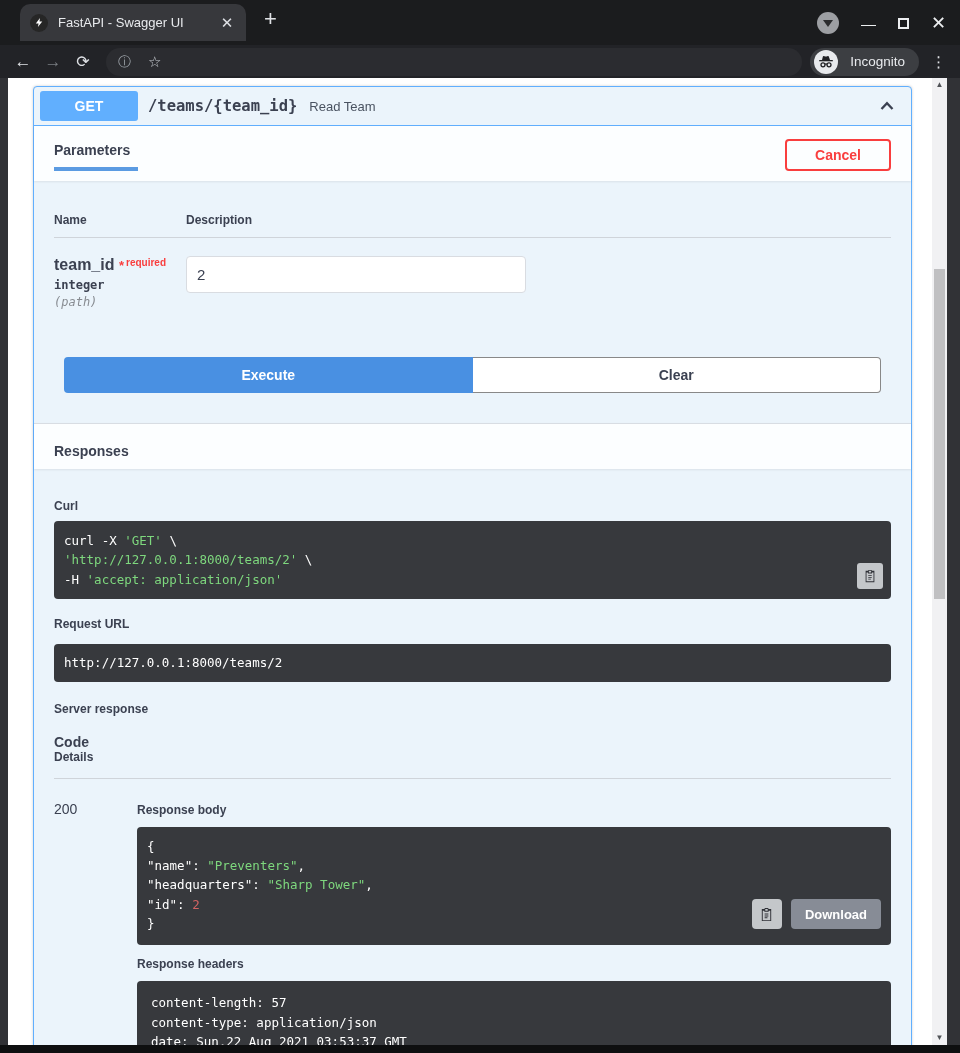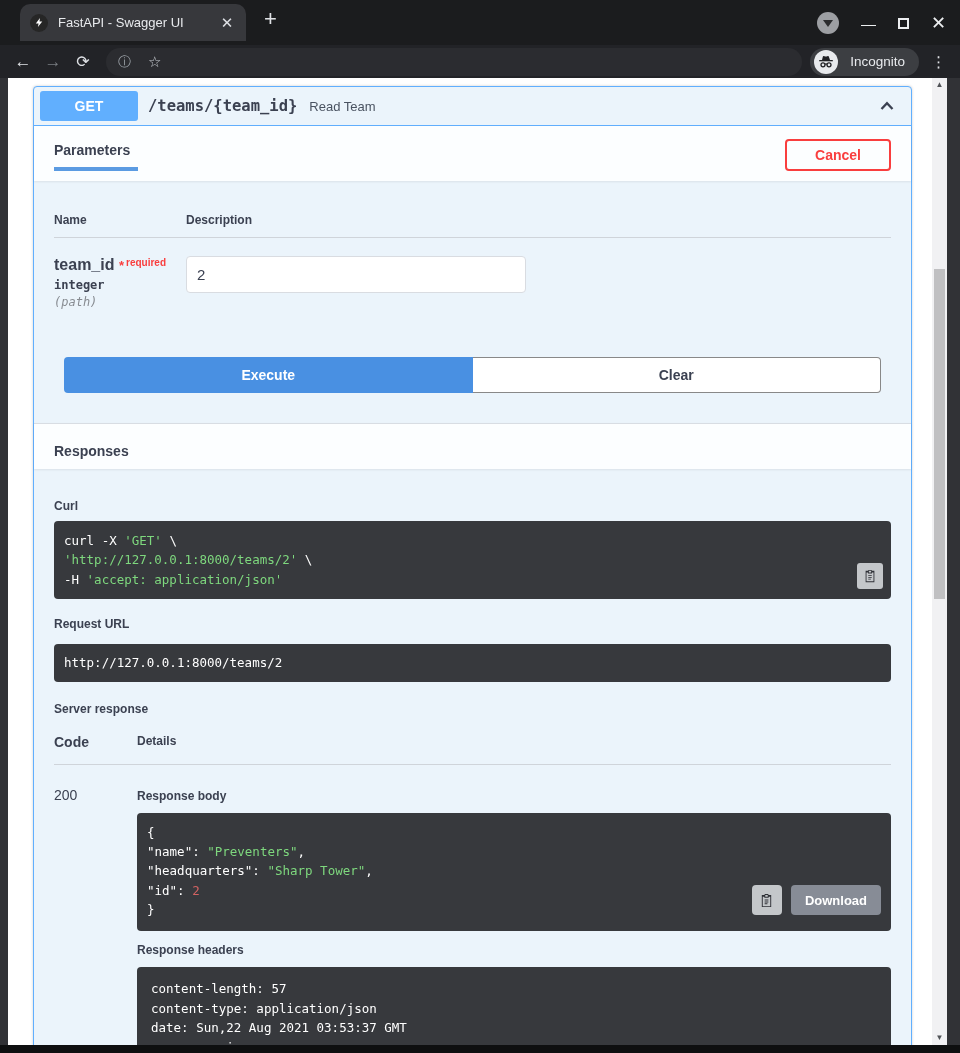--- a/index.html
+++ b/index.html
@@ -133,7 +133,7 @@
   .requrl-label { margin-top:18px; }
   .requrl-block { margin-top:13px; padding:9px 10px; }
   .srvresp-label { margin-top:20px; }
-  .code-details-head { display:flex; margin-top:18px; padding-bottom:14px; }
+  .code-details-head { display:flex; margin-top:18px; padding-bottom:14px;flex-direction:column; }
   .col-code { width:83px; font-size:14px; font-weight:bold; color:#3b4151; }
   .col-details { font-size:12px; font-weight:bold; color:#3b4151; }
   .resp-row { display:flex; padding-top:14px; }

